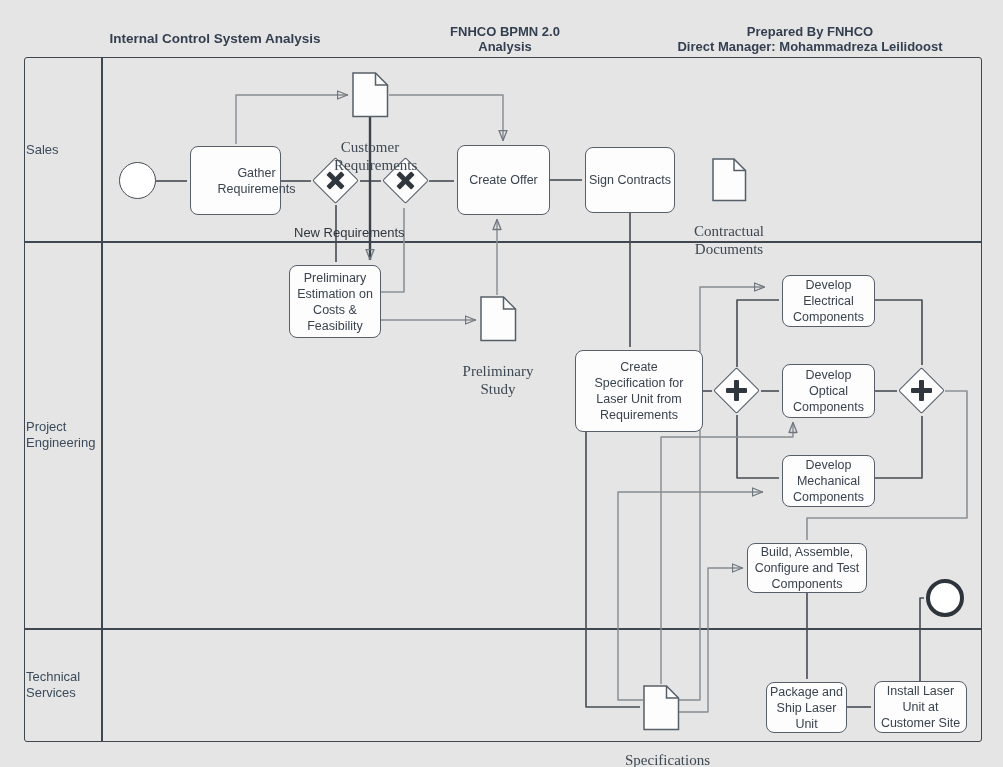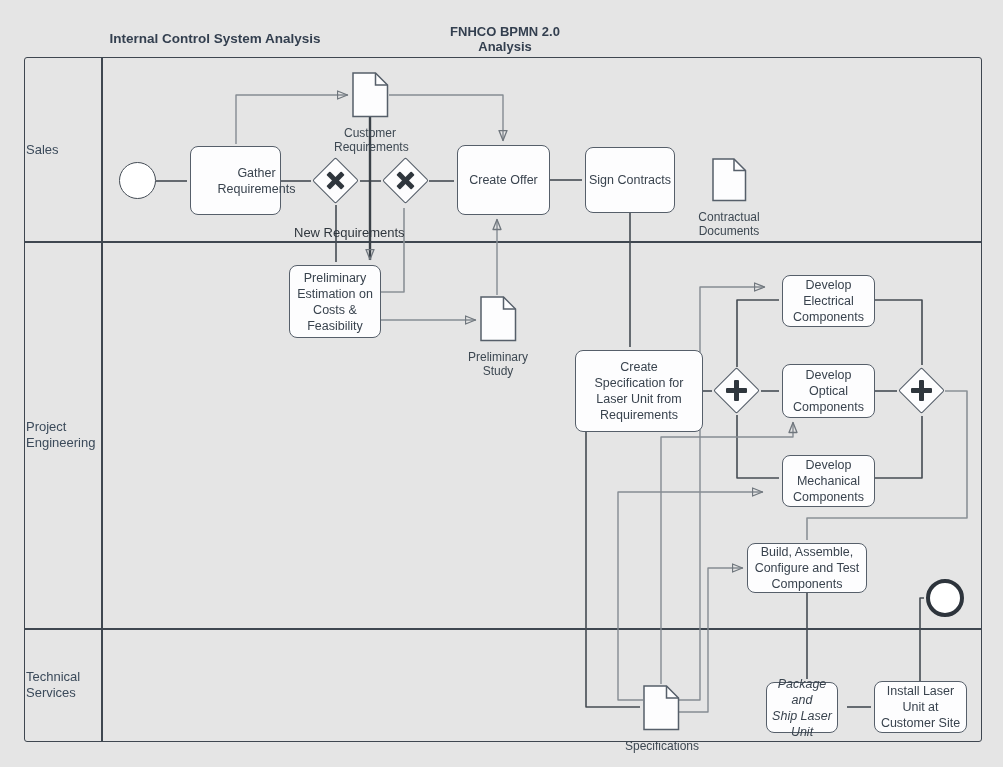--- a/index.html
+++ b/index.html
@@ -58,6 +58,10 @@
   <div class="hdr hdr-center">
     <div>FNHCO BPMN 2.0</div>
     <div>Analysis</div>
+  </div>
+  <div class="hdr hdr-right">
+    <div>Prepared By FNHCO</div>
+    <div>Direct Manager: Mohammadreza Leilidoost</div>
   </div>
 
   <div class="pool"></div>

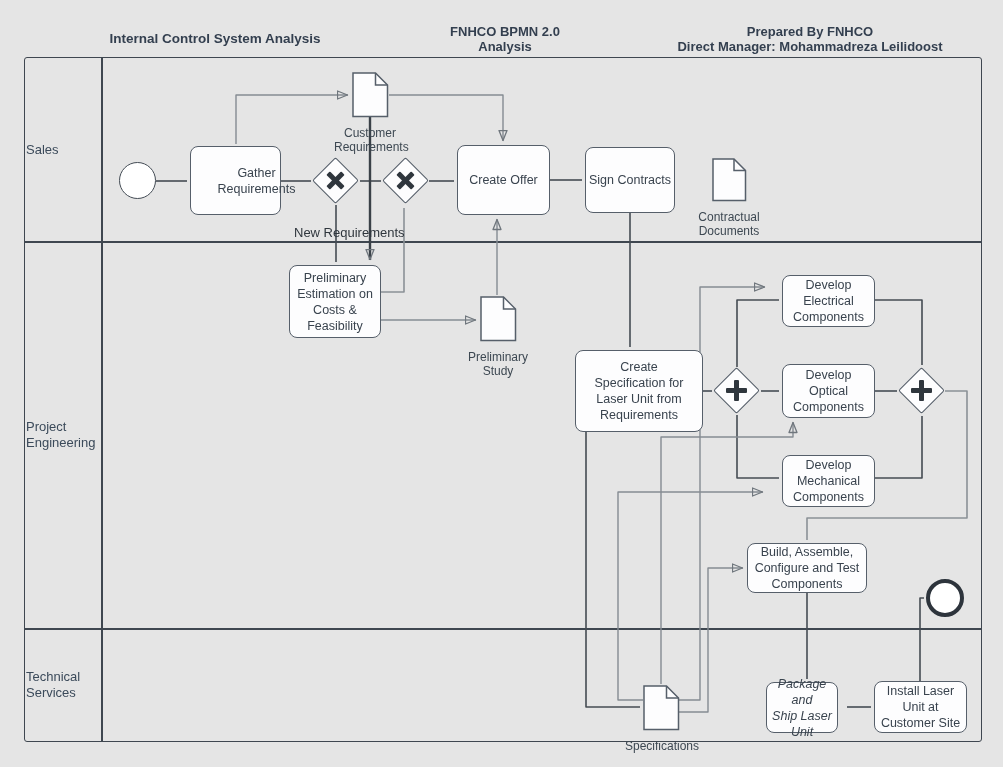--- a/index.html
+++ b/index.html
@@ -38,7 +38,7 @@
   .plus-icon .bar.b2 { transform:rotate(90deg); }
 
   .doc { position:absolute; text-align:center; }
-  .doc .doc-label { margin-top:4px; font-size:12px; line-height:1.2; color:#3d4852; white-space:pre-line; }
+  .doc .doc-label { margin-top:16px; font-size:15px; line-height:1.2; color:#3d4852; white-space:pre-line;font-family:Liberation Serif, serif; }
 
   .edge-label { position:absolute; font-size:13px; font-weight:normal; color:#2f363d; }
 

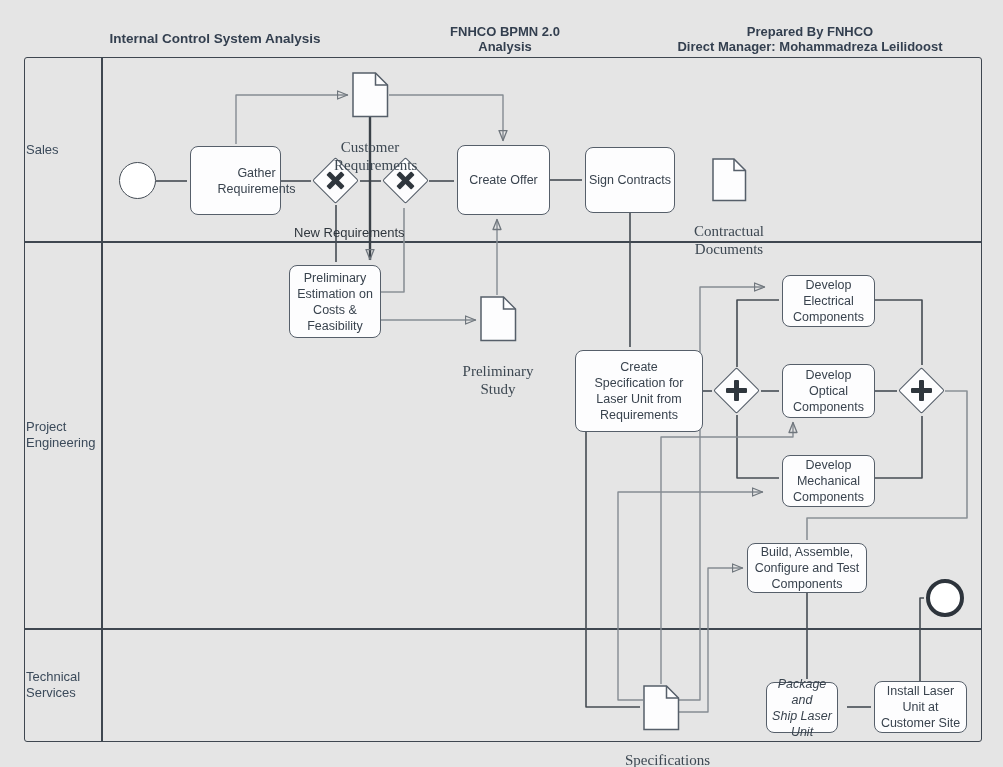--- a/index.html
+++ b/index.html
@@ -148,7 +148,7 @@
 Configure and Test
 Components</div>
 
-  <div class="task" style="left:766px; top:682px; width:72px; height:51px;font-style:italic;">Package and
+  <div class="task" style="left:766px; top:682px; width:81px; height:51px;">Package and
 Ship Laser
 Unit</div>
   <div class="task" style="left:874px; top:681px; width:93px; height:52px;">Install Laser

